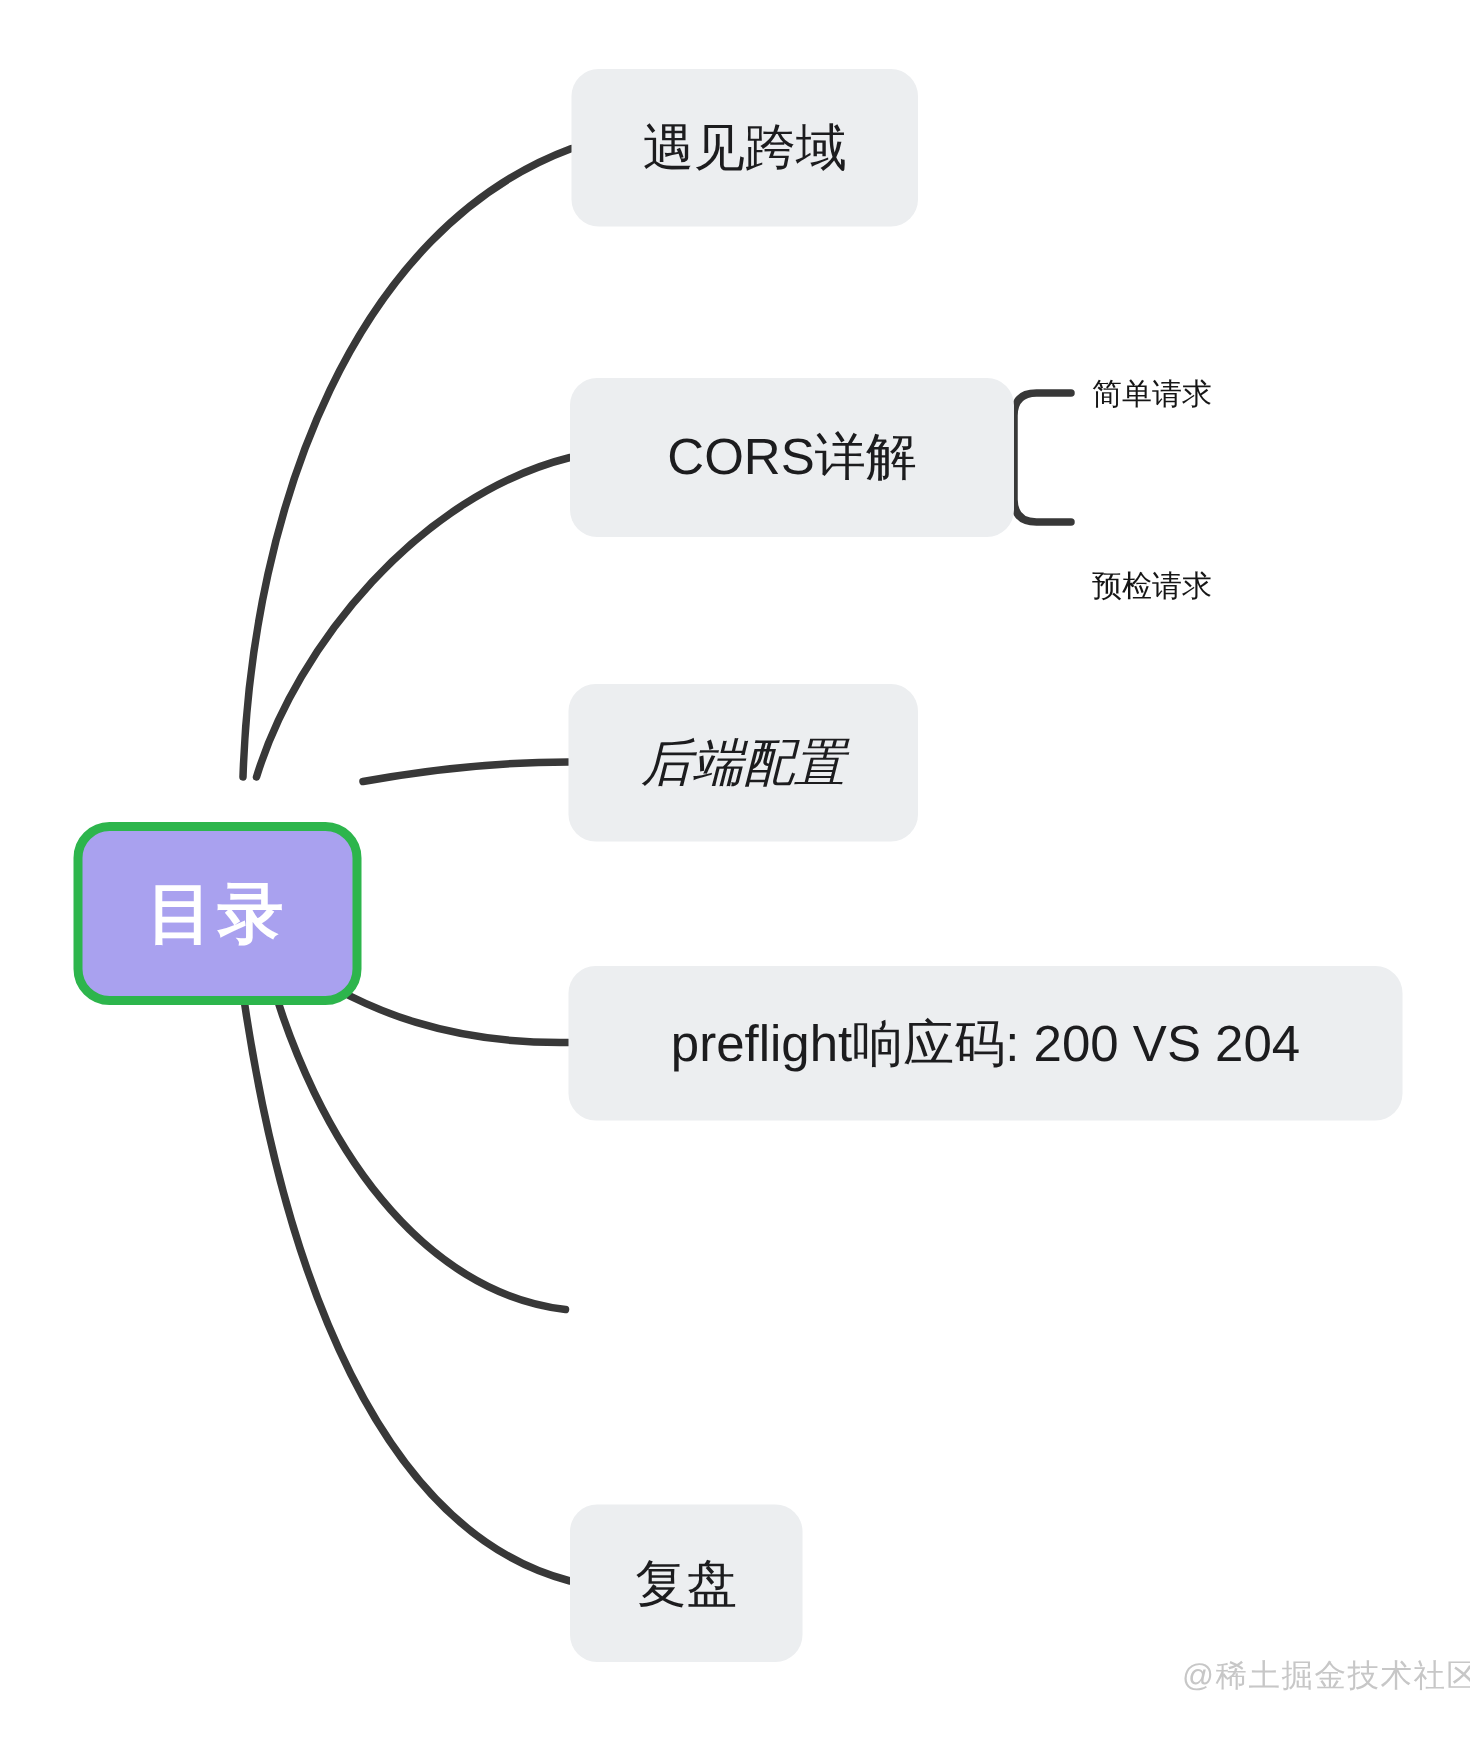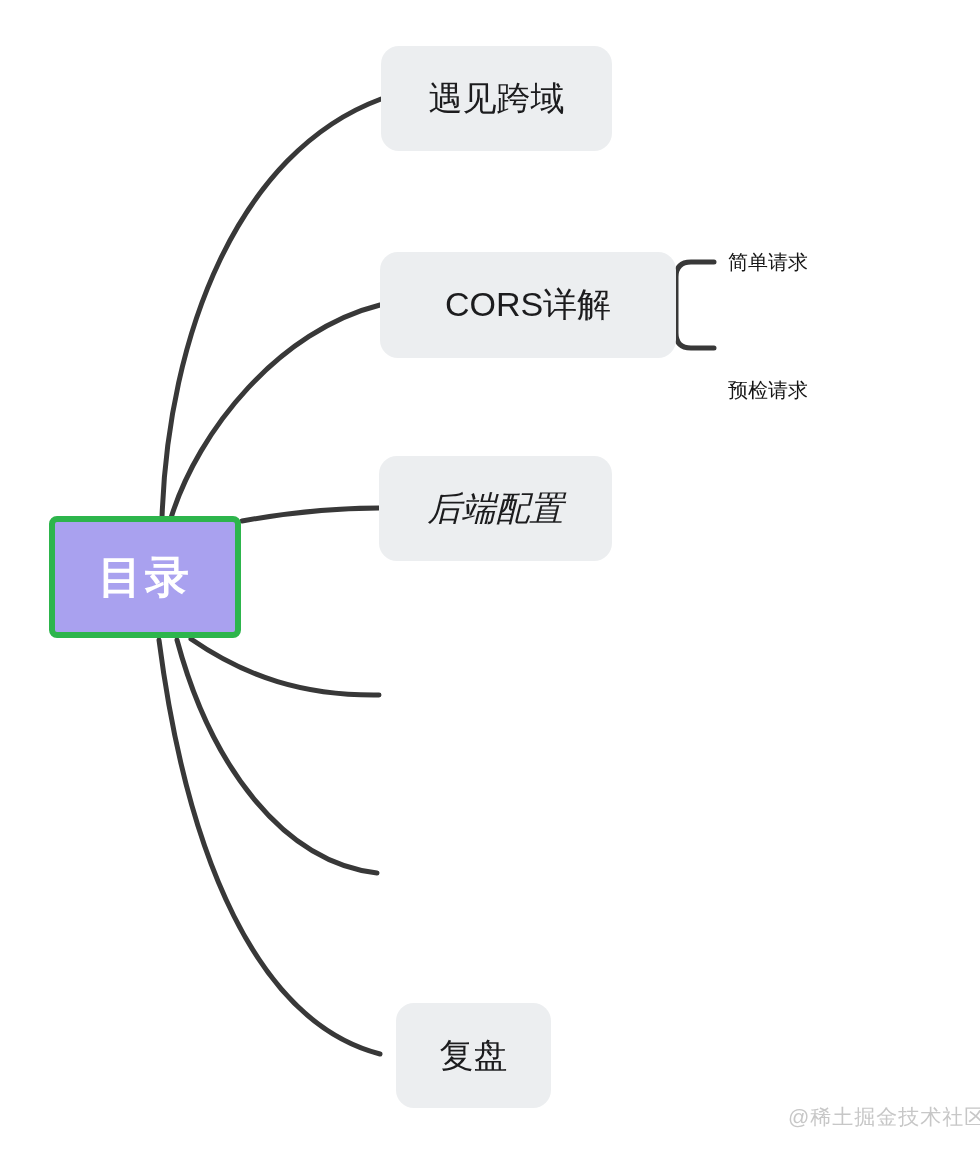--- a/index.html
+++ b/index.html
@@ -45,11 +45,12 @@
   .root-node {
     background: #a9a1ef;
     border: 6px solid #2db54c;
-    border-radius: 8px;
+    border-radius: 24px;
     color: #ffffff;
     font-weight: bold;
     font-size: 44px;
     letter-spacing: 3px;
+    margin-top: 32px;
   }
   .sub-node {
     position: absolute;

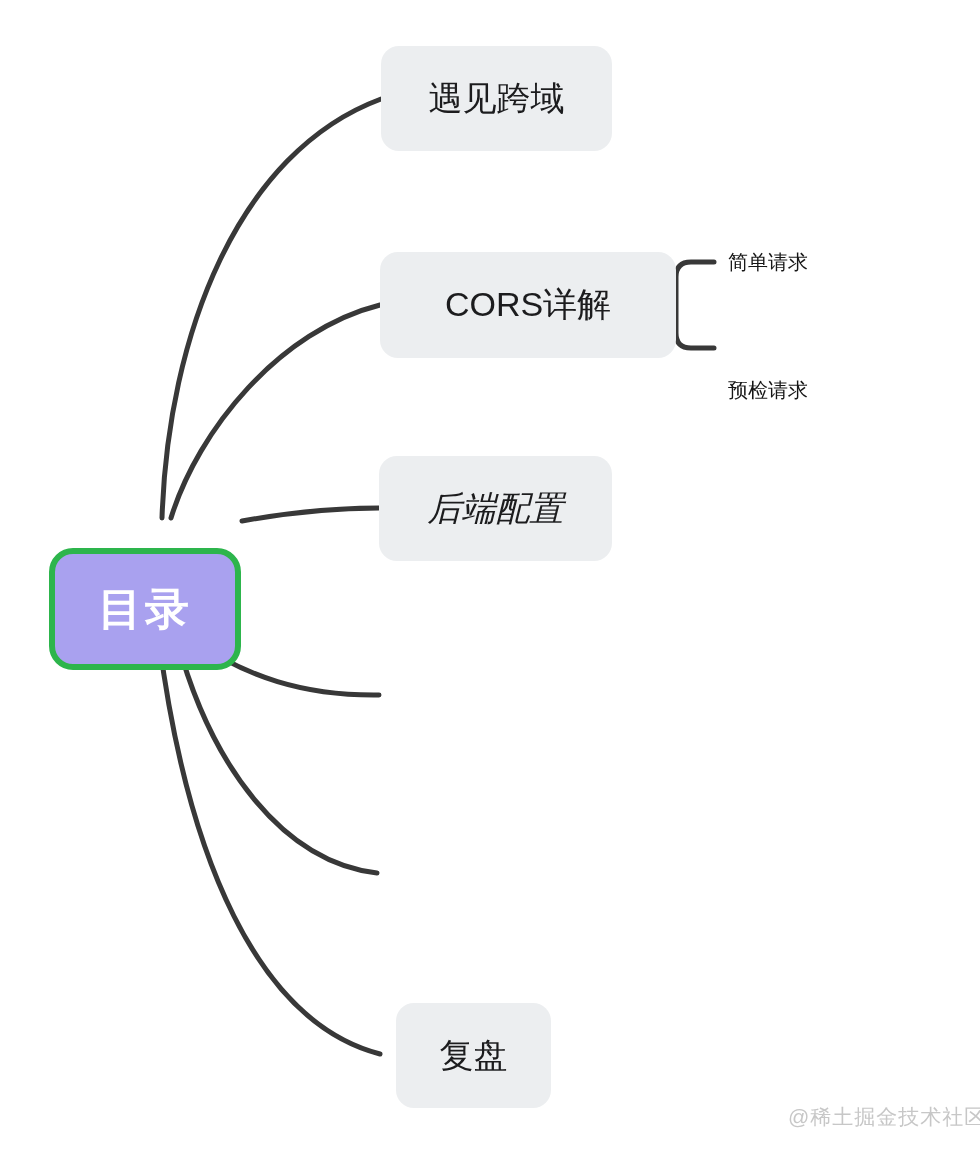--- a/index.html
+++ b/index.html
@@ -109,6 +109,9 @@
     <span>后端配置</span>
   </div>
 
+  <div class="node" style="left:379px; top:644px; width:556px; height:103px;">
+    <span>preflight响应码: 200 VS 204</span>
+  </div>
 
 
   <div class="node" style="left:396px; top:1003px; width:155px; height:105px;">

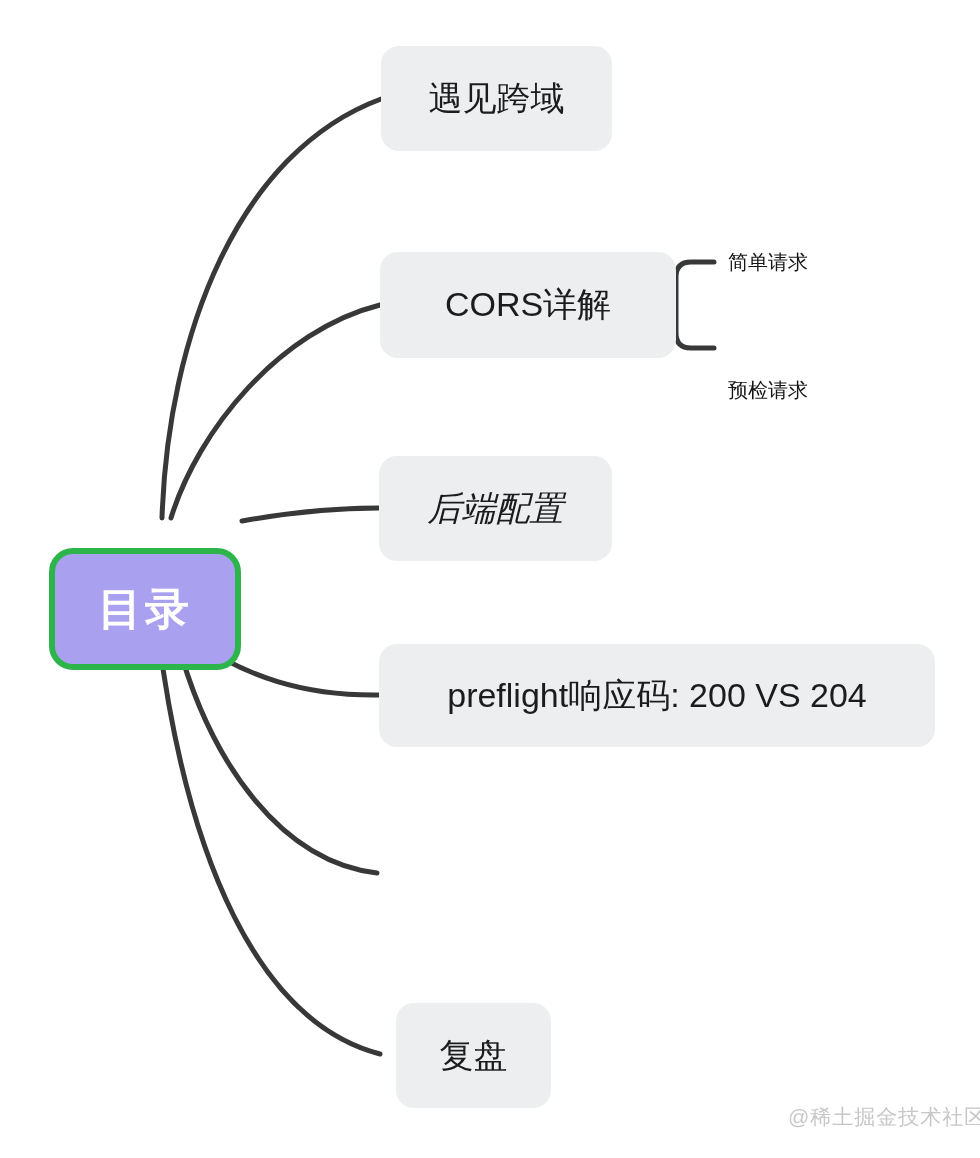--- a/index.html
+++ b/index.html
@@ -114,7 +114,7 @@
   </div>
 
 
-  <div class="node" style="left:396px; top:1003px; width:155px; height:105px;">
+  <div class="node" style="left:380px; top:1003px; width:155px; height:105px;">
     <span>复盘</span>
   </div>
 

